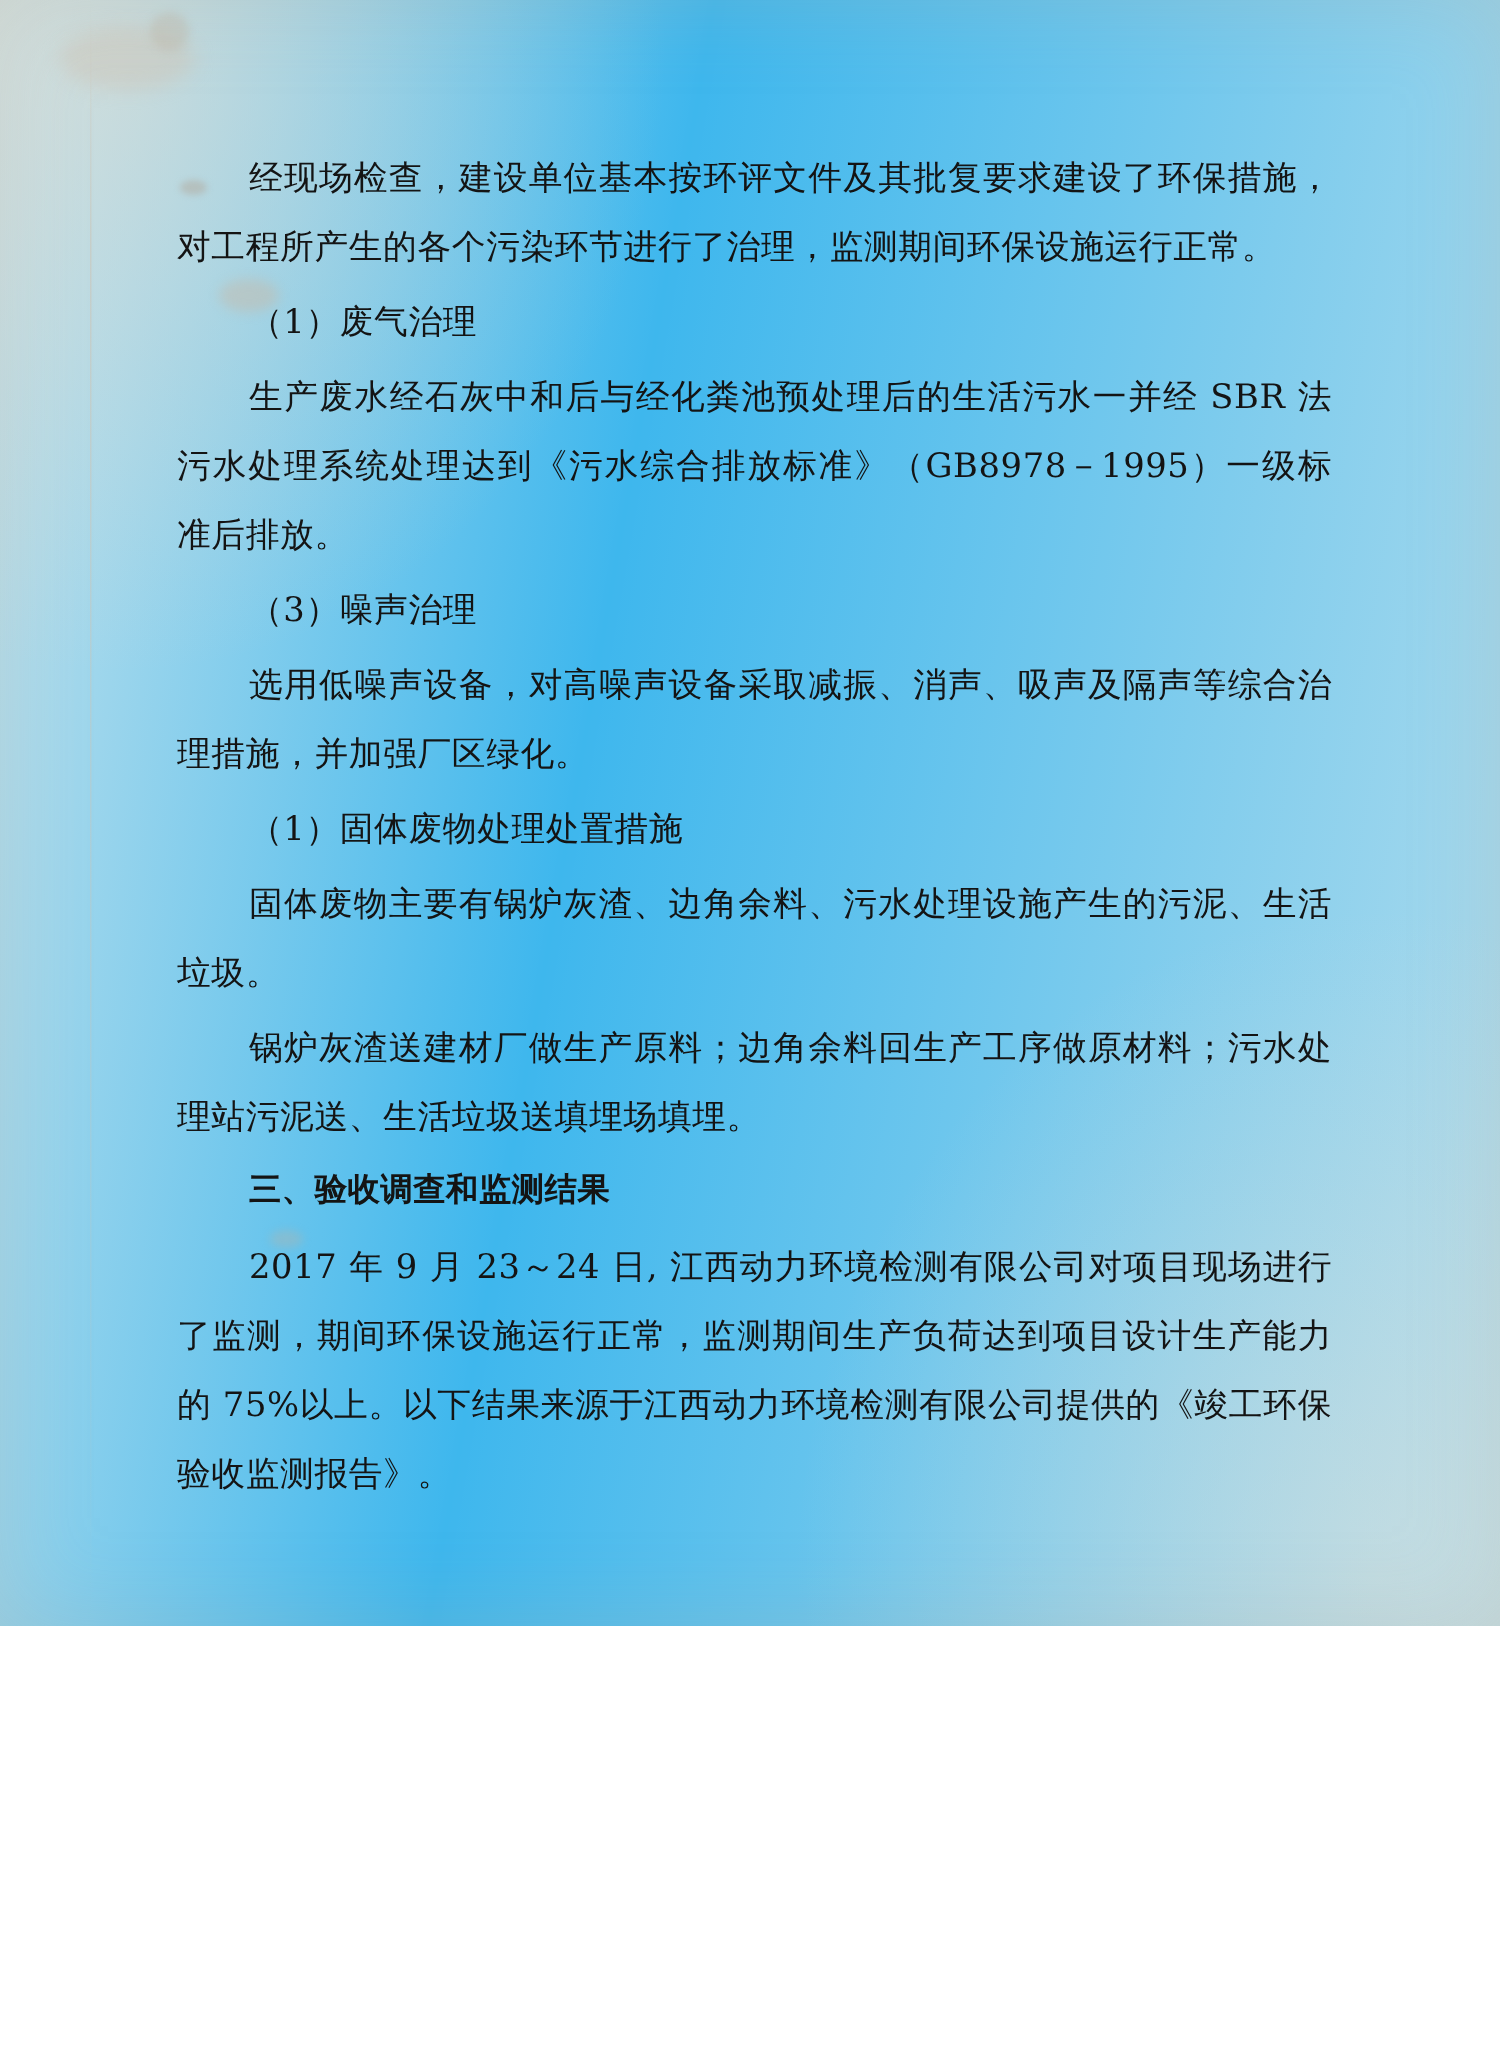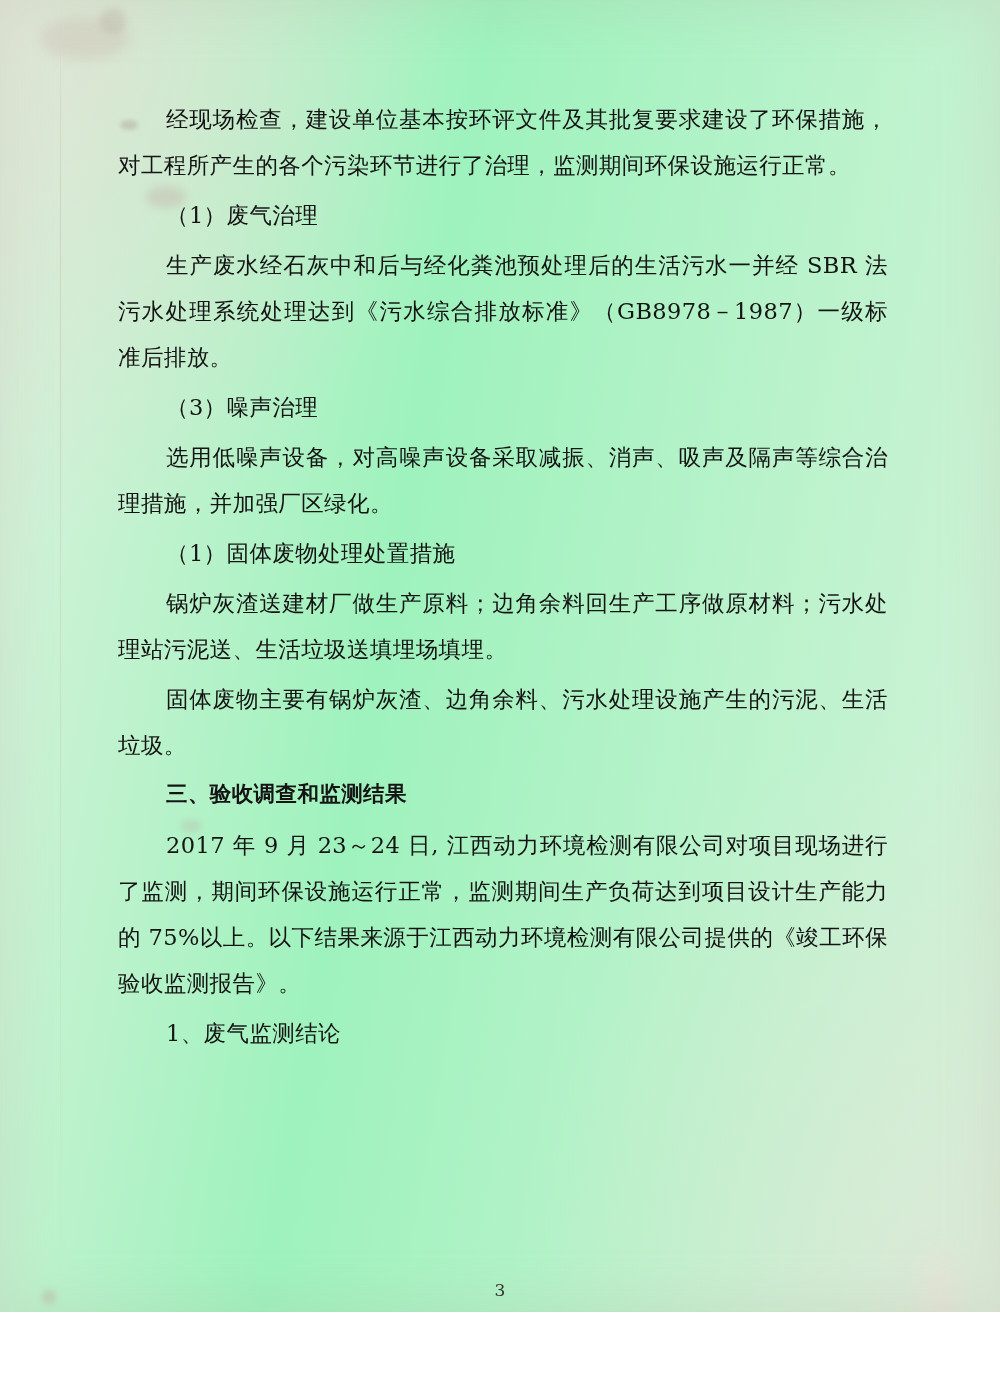--- a/index.html
+++ b/index.html
@@ -16,8 +16,8 @@
   .page {
     position: relative;
     width: 1000px;
-    height: 1312px;
-    background: #86efac;
+    height: 1084px;
+    background: #0ea5e9;
     box-sizing: border-box;
     overflow: hidden;
   }

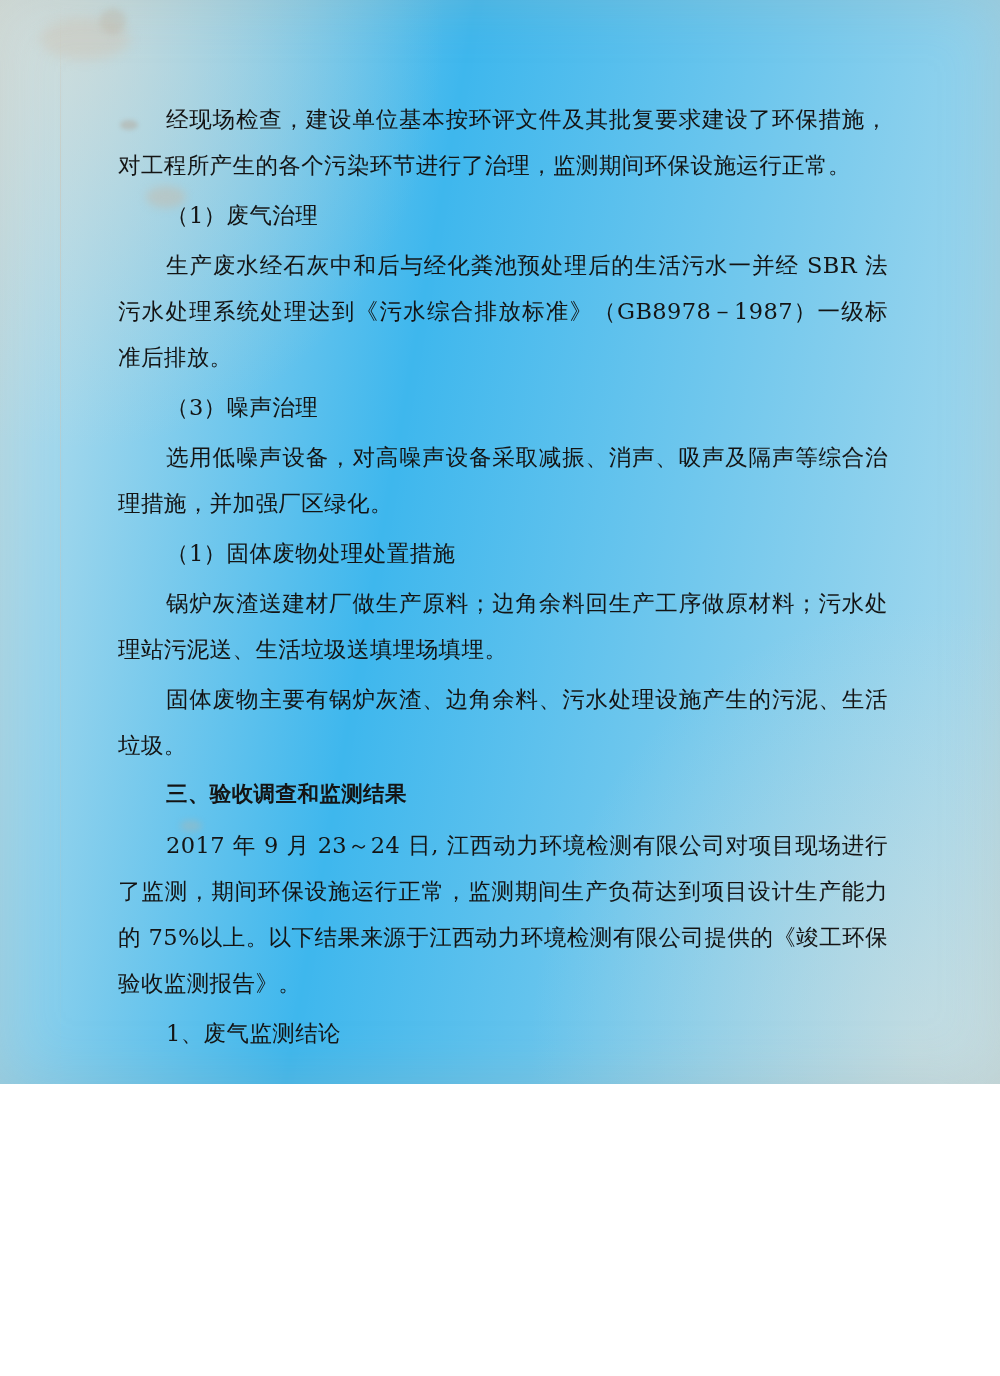--- a/index.html
+++ b/index.html
@@ -104,7 +104,7 @@
   <div class="content">
     <p class="indent">经现场检查，建设单位基本按环评文件及其批复要求建设了环保措施，对工程所产生的各个污染环节进行了治理，监测期间环保设施运行正常。</p>
     <p class="indent">（1）废气治理</p>
-    <p class="indent">生产废水经石灰中和后与经化粪池预处理后的生活污水一并经 SBR 法污水处理系统处理达到《污水综合排放标准》（GB8978－1987）一级标准后排放。</p>
+    <p class="indent">生产废水经石灰中和后与经化粪池预处理后的生活污水一并经 SBR 法污水处理系统处理达到《污水综合排放标准》（GB8978－1995）一级标准后排放。</p>
     <p class="indent">（3）噪声治理</p>
     <p class="indent">选用低噪声设备，对高噪声设备采取减振、消声、吸声及隔声等综合治理措施，并加强厂区绿化。</p>
     <p class="indent">（1）固体废物处理处置措施</p>

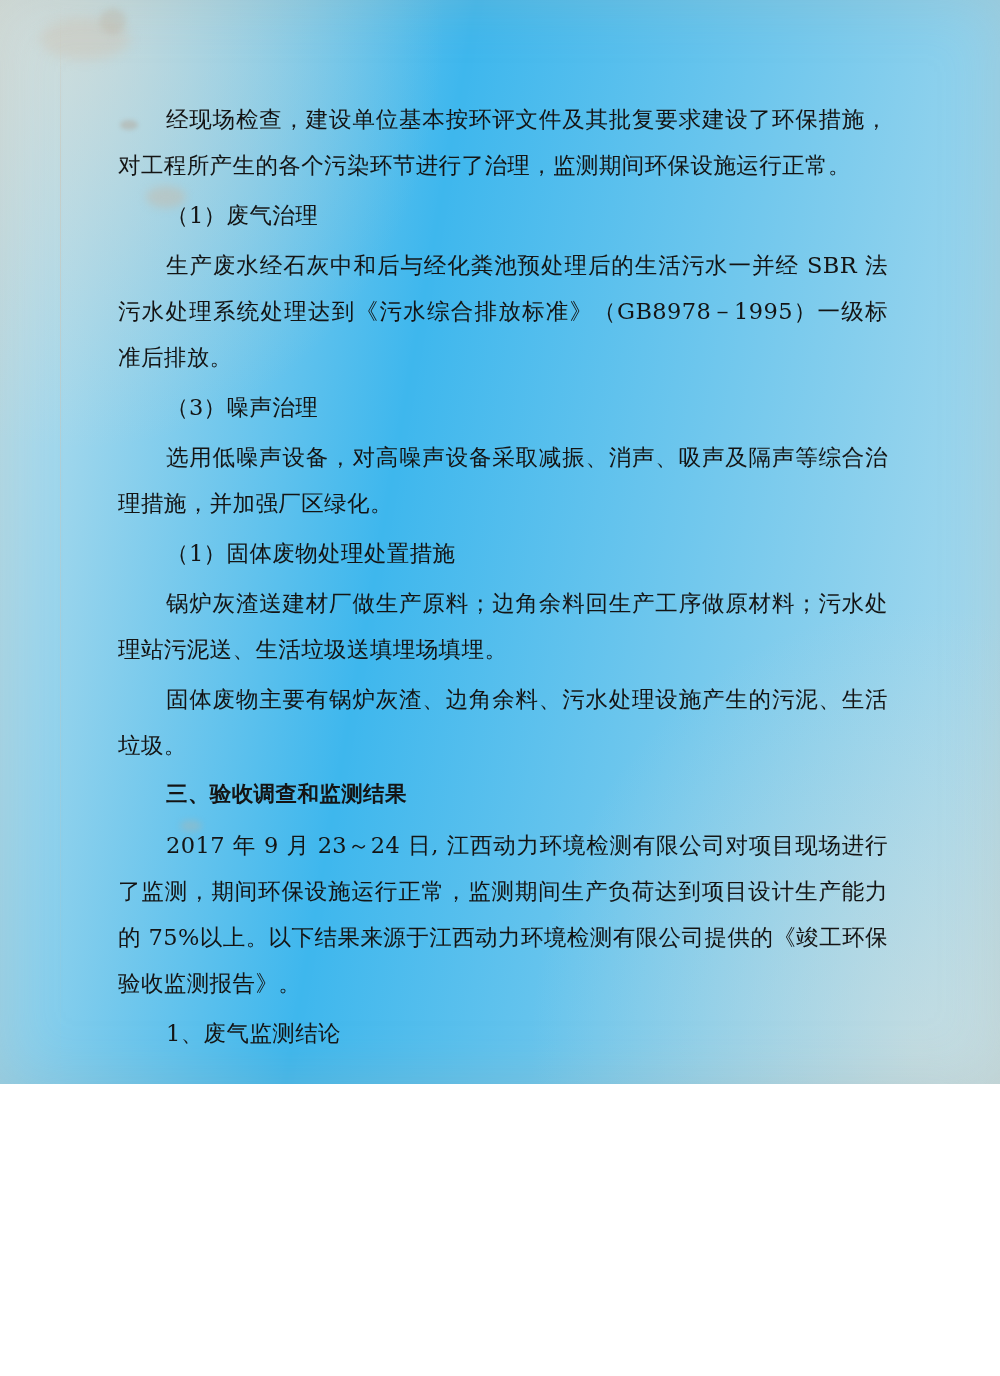--- a/index.html
+++ b/index.html
@@ -108,8 +108,8 @@
     <p class="indent">（3）噪声治理</p>
     <p class="indent">选用低噪声设备，对高噪声设备采取减振、消声、吸声及隔声等综合治理措施，并加强厂区绿化。</p>
     <p class="indent">（1）固体废物处理处置措施</p>
+    <p class="indent">固体废物主要有锅炉灰渣、边角余料、污水处理设施产生的污泥、生活垃圾。</p>
     <p class="indent">锅炉灰渣送建材厂做生产原料；边角余料回生产工序做原材料；污水处理站污泥送、生活垃圾送填埋场填埋。</p>
-    <p class="indent">固体废物主要有锅炉灰渣、边角余料、污水处理设施产生的污泥、生活垃圾。</p>
     <p class="indent bold">三、验收调查和监测结果</p>
     <p class="indent">2017 年 9 月 23～24 日, 江西动力环境检测有限公司对项目现场进行了监测，期间环保设施运行正常，监测期间生产负荷达到项目设计生产能力的 75%以上。以下结果来源于江西动力环境检测有限公司提供的《竣工环保验收监测报告》。</p>
     <p class="indent">1、废气监测结论</p>

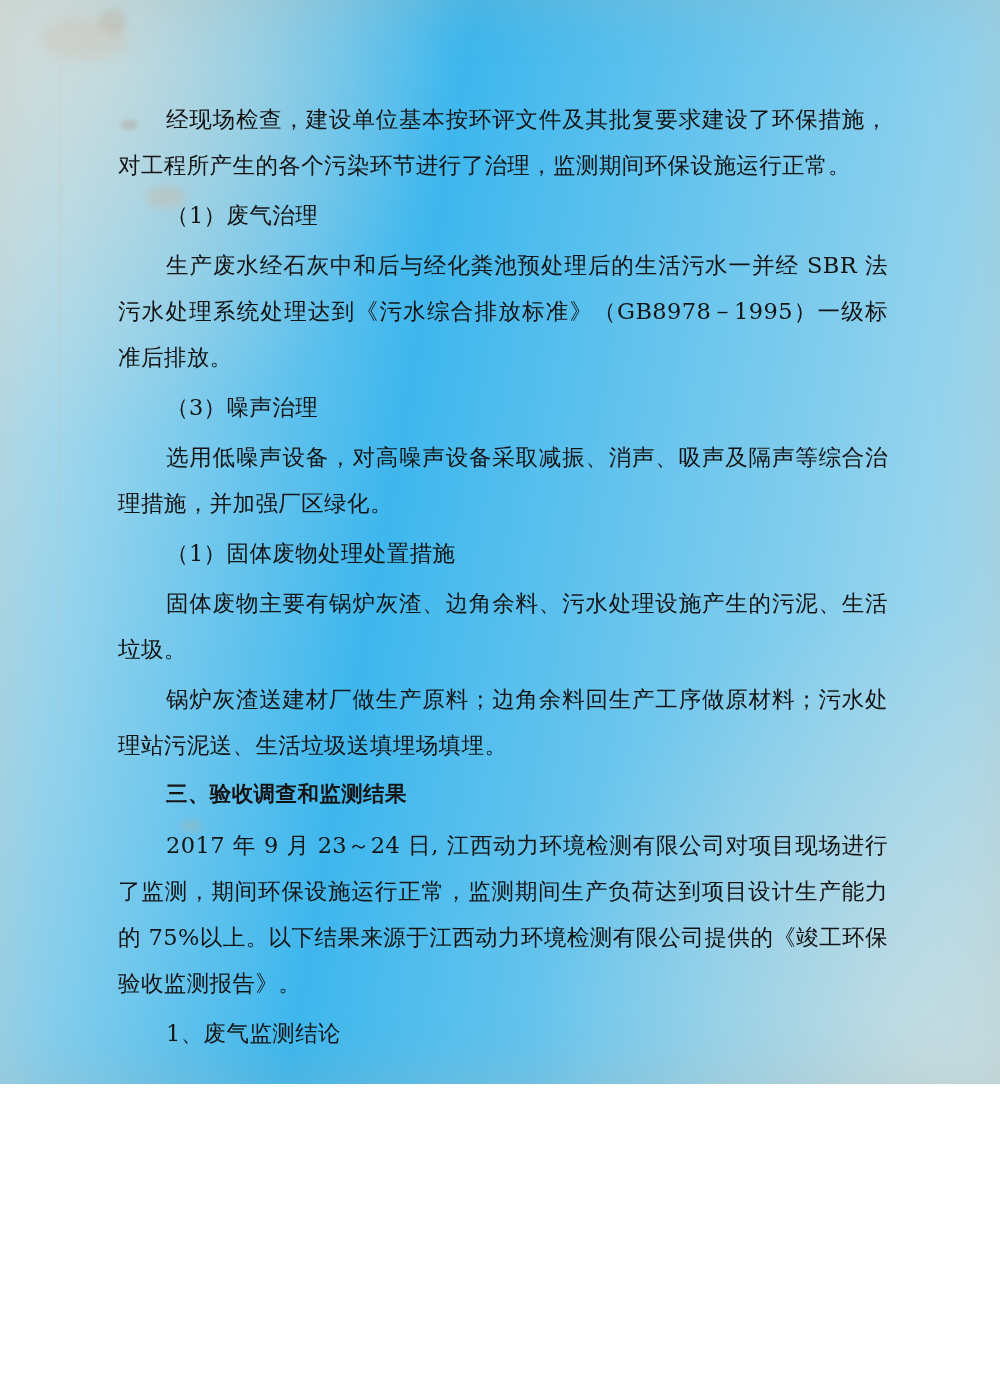--- a/index.html
+++ b/index.html
@@ -112,7 +112,6 @@
     <p class="indent">锅炉灰渣送建材厂做生产原料；边角余料回生产工序做原材料；污水处理站污泥送、生活垃圾送填埋场填埋。</p>
     <p class="indent bold">三、验收调查和监测结果</p>
     <p class="indent">2017 年 9 月 23～24 日, 江西动力环境检测有限公司对项目现场进行了监测，期间环保设施运行正常，监测期间生产负荷达到项目设计生产能力的 75%以上。以下结果来源于江西动力环境检测有限公司提供的《竣工环保验收监测报告》。</p>
-    <p class="indent">1、废气监测结论</p>
   </div>
 
   <div class="page-number">3</div>

